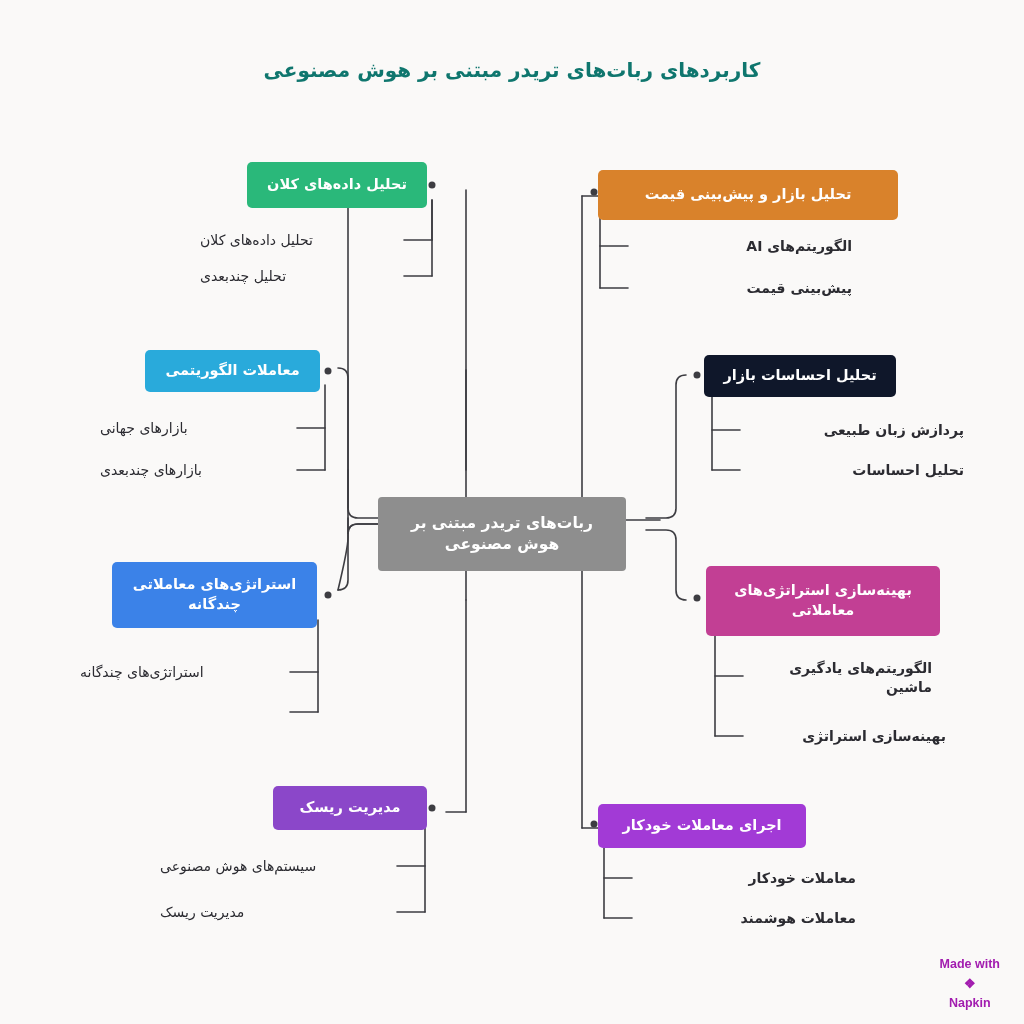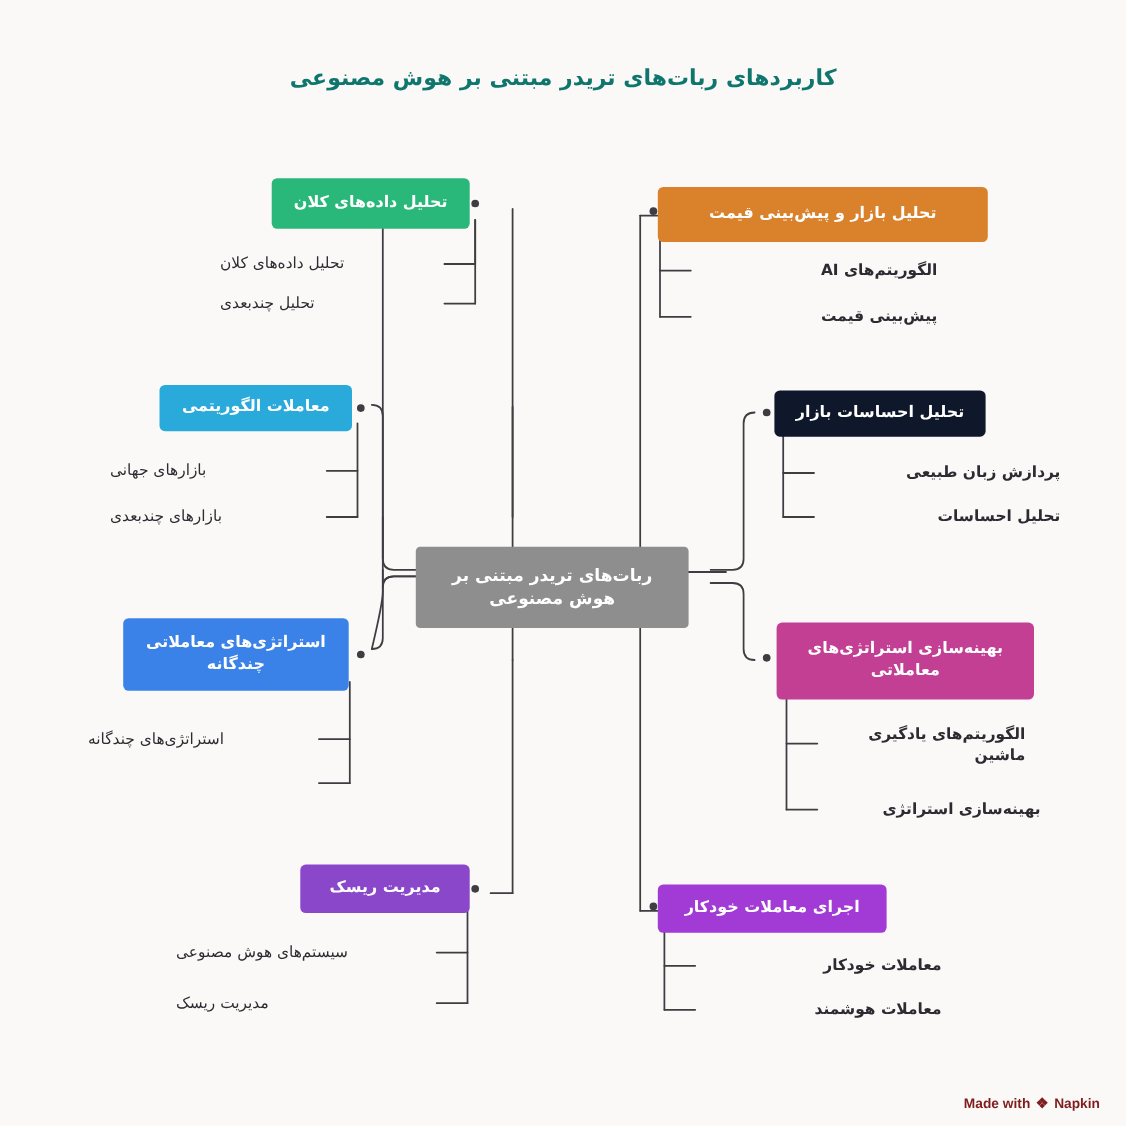--- a/index.html
+++ b/index.html
@@ -68,11 +68,12 @@
     display: flex;
     align-items: center;
     gap: 5px;
-    color: #7f1d1d;
+    color: #a21caf;
     font-size: 12.5px;
     font-weight: bold;
     font-family: "Liberation Sans", sans-serif;
     direction: ltr;
+    flex-direction: column;
   }
   #watermark .mark { font-size: 13px; }
 </style>

